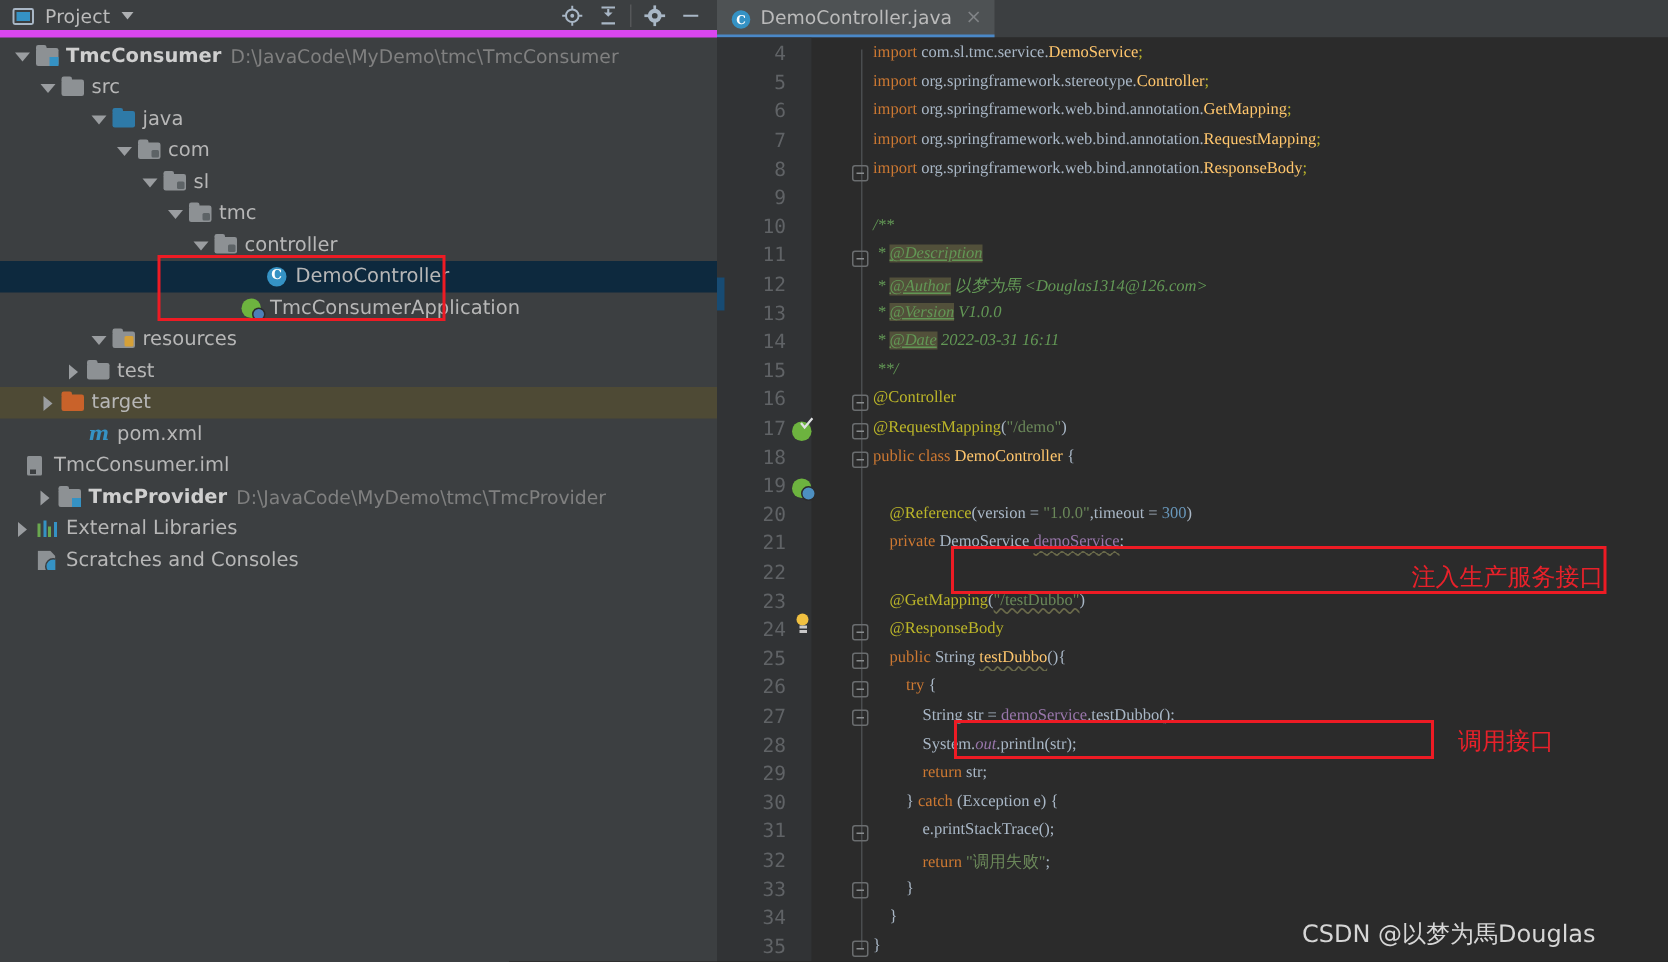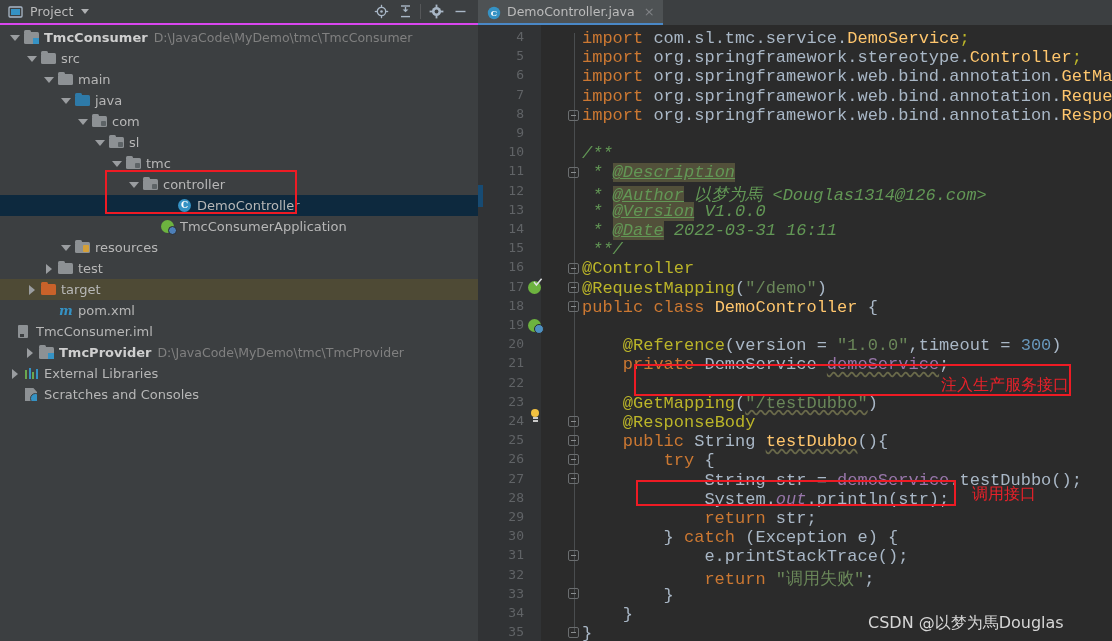--- a/index.html
+++ b/index.html
@@ -22,7 +22,7 @@
     height: 25px; background: #3c3f41;
     display: flex; align-items: center;
     padding: 0 6px 0 8px;
-    border-bottom: 2px solid #d946ef;
+    border-bottom: 5px solid #d946ef;
   }
   .th-icon { width: 15px; height: 15px; display: inline-block; position: relative; flex: 0 0 auto; }
   #project-label {

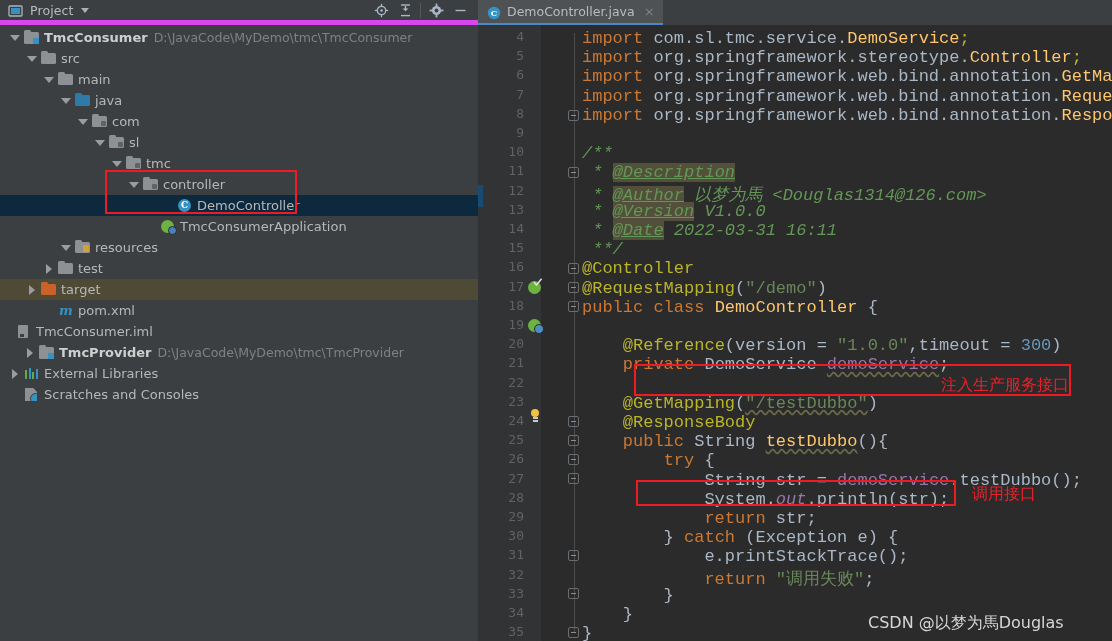--- a/index.html
+++ b/index.html
@@ -129,7 +129,7 @@
   }
   .code {
     position: absolute; left: 104px;
-    font-family: Liberation Mono, monospace; font-size: 17px;
+    font-family: Liberation Serif, serif; font-size: 11px;
     color: #a9b7c6; white-space: pre;
   }
   .k    { color: #cc7832; }           

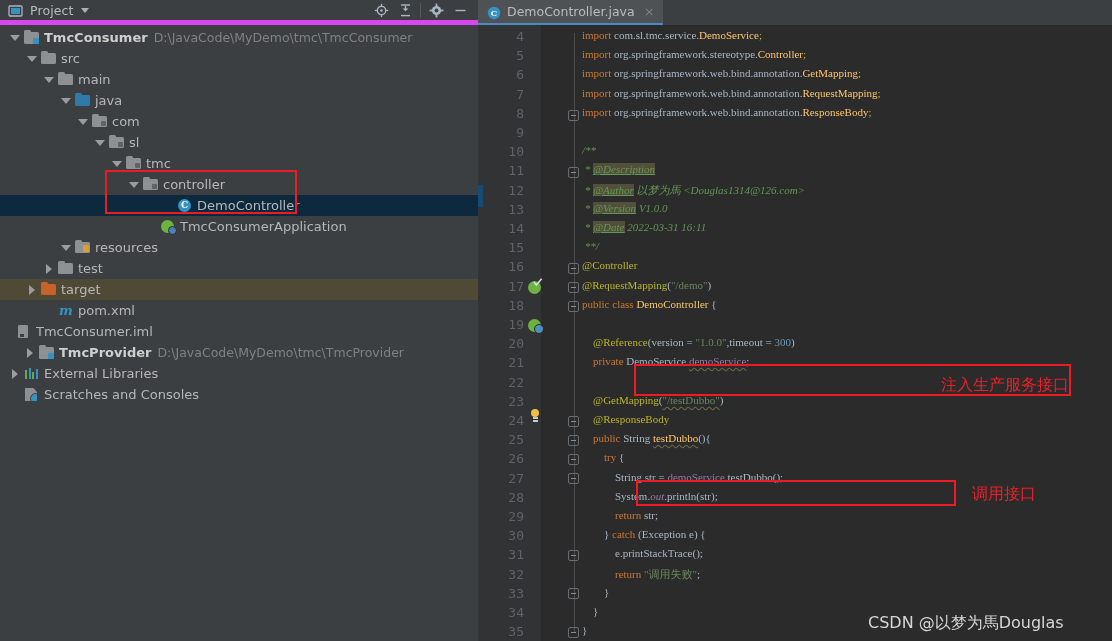--- a/index.html
+++ b/index.html
@@ -238,13 +238,6 @@
             <span class="folder f-gray"></span>
           </span>
           <span class="lbl">src</span>
-        </div>
-        <div class="row" style="padding-left: 42px;">
-          <span class="twisty open"></span>
-          <span class="ficon">
-            <span class="folder f-gray"></span>
-          </span>
-          <span class="lbl">main</span>
         </div>
         <div class="row" style="padding-left: 59px;">
           <span class="twisty open"></span>

